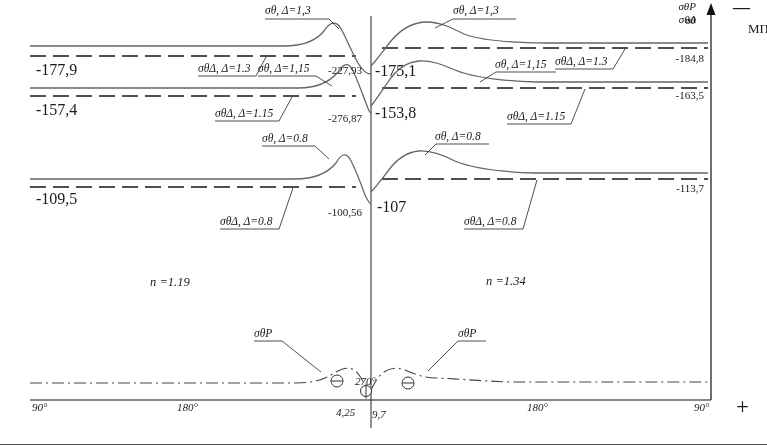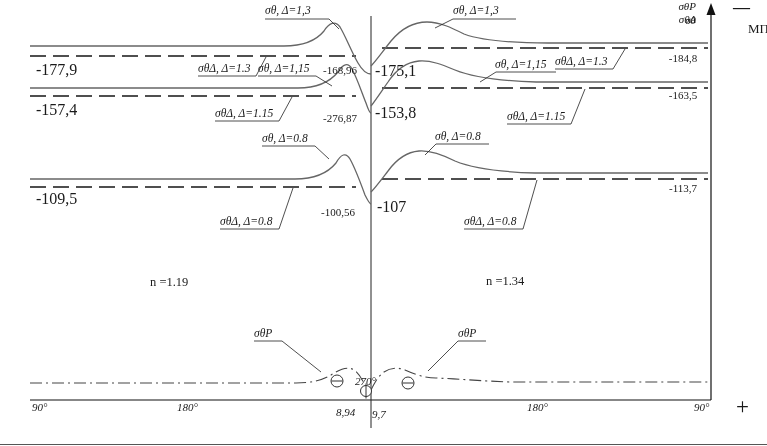--- a/index.html
+++ b/index.html
@@ -9,7 +9,7 @@
   .txt{position:absolute;white-space:nowrap;line-height:1.1;}
   .lbl{font-style:italic;font-size:11.5px;font-family:Liberation Serif, serif;}
   .val{font-size:16px;}
-  .valr{font-size:11px;text-align:center;}
+  .valr{font-size:11px;text-align:right;}
   .tick{font-size:11px;font-style:italic;}
   .nfac{font-size:12.5px;}
   .legend{font-size:11px;font-style:italic;text-align:right;width:42px;}

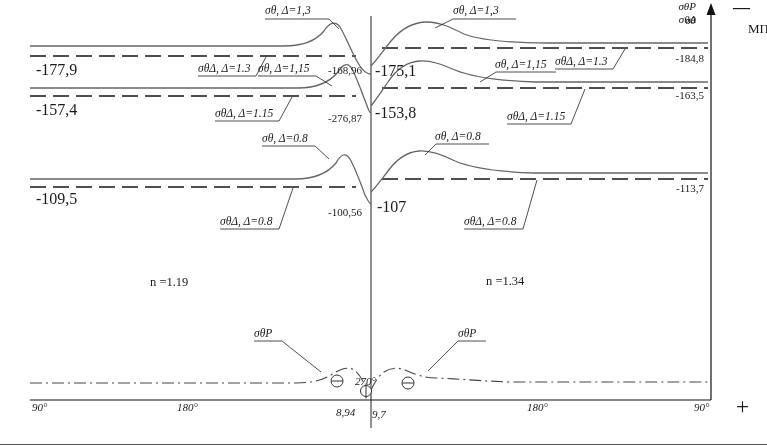--- a/index.html
+++ b/index.html
@@ -90,7 +90,7 @@
   <div class="txt val" style="left:36px;top:61px">-177,9</div>
   <div class="txt val" style="left:36px;top:101px">-157,4</div>
   <div class="txt val" style="left:36px;top:190px">-109,5</div>
-  <div class="txt valr" style="left:318px;top:64px;width:44px">-168,96</div>
+  <div class="txt valr" style="left:318px;top:64px;width:44px">-227,93</div>
   <div class="txt valr" style="left:318px;top:112px;width:44px">-276,87</div>
   <div class="txt valr" style="left:314px;top:206px;width:48px">-100,56</div>
   <div class="txt val" style="left:375px;top:62px">-175,1</div>

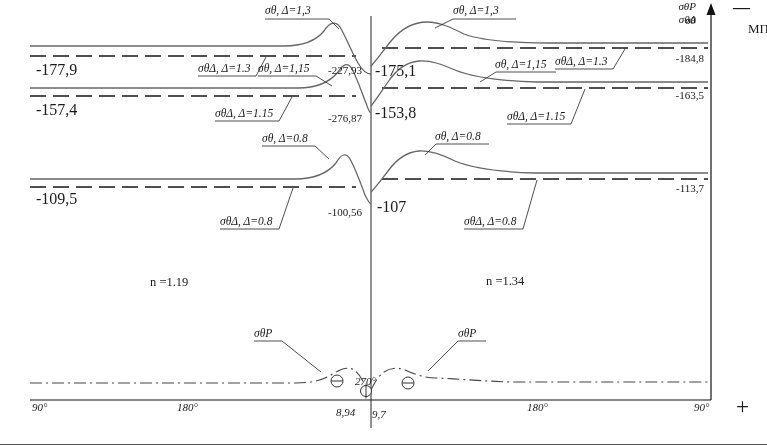--- a/index.html
+++ b/index.html
@@ -11,7 +11,7 @@
   .val{font-size:16px;}
   .valr{font-size:11px;text-align:right;}
   .tick{font-size:11px;font-style:italic;}
-  .nfac{font-size:12.5px;}
+  .nfac{font-size:12.5px;font-style:italic;}
   .legend{font-size:11px;font-style:italic;text-align:right;width:42px;}
   .sign-minus{font-size:17px;font-weight:bold;}
   .sign-plus{font-size:23px;}

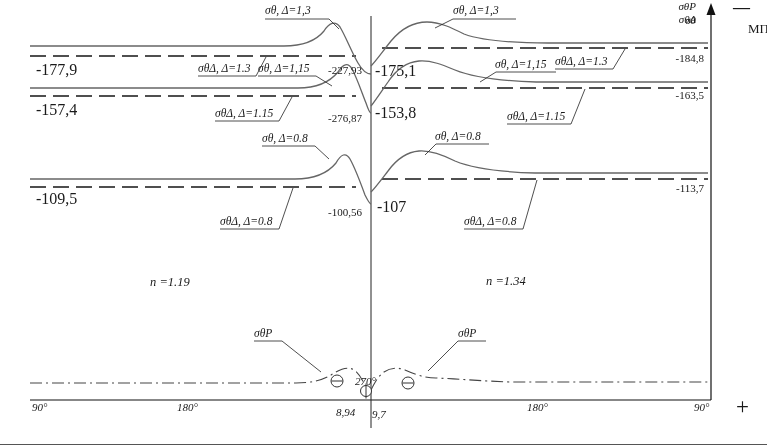--- a/index.html
+++ b/index.html
@@ -110,7 +110,7 @@
   <div class="txt tick" style="left:32px;top:401px">90°</div>
   <div class="txt tick" style="left:177px;top:401px">180°</div>
   <div class="txt tick" style="left:355px;top:375px">270°</div>
-  <div class="txt tick" style="left:336px;top:406px">8,94</div>
+  <div class="txt tick" style="left:336px;top:406px">4,25</div>
   <div class="txt tick" style="left:372px;top:408px">9,7</div>
   <div class="txt tick" style="left:527px;top:401px">180°</div>
   <div class="txt tick" style="left:694px;top:401px">90°</div>

